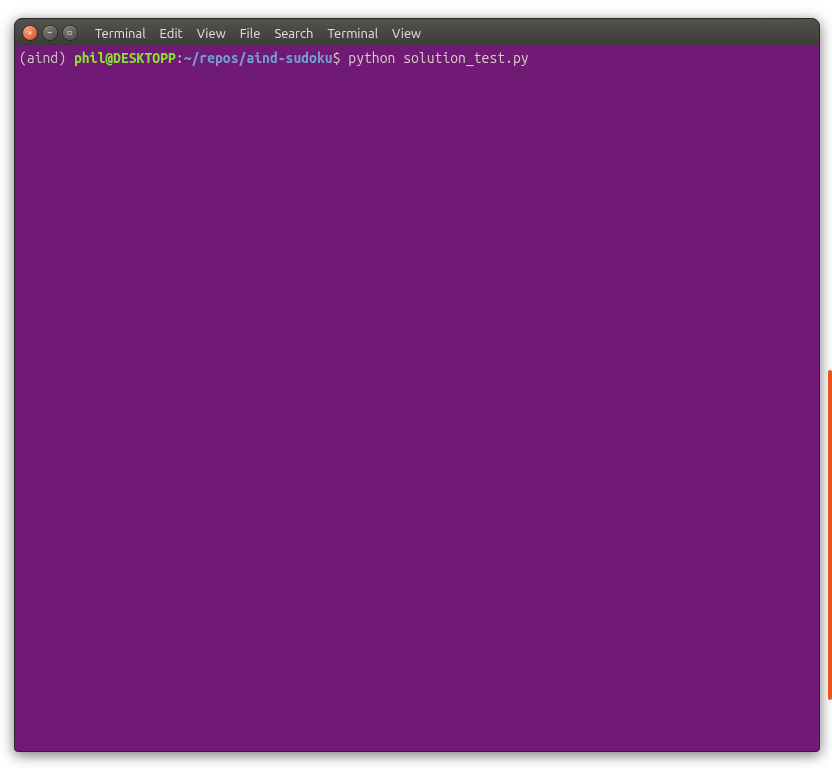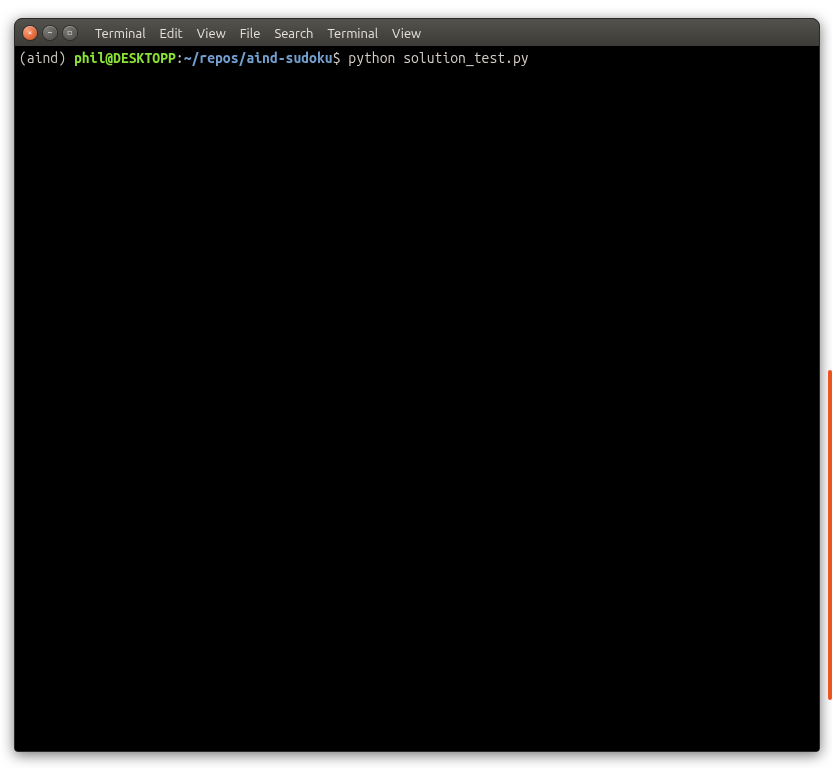--- a/index.html
+++ b/index.html
@@ -73,7 +73,7 @@
     bottom: 0;
     left: 0;
     right: 0;
-    background: #000000;
+    background: #701a75;
     color: #d6cfc7;
     font-family: "Ubuntu Mono", "DejaVu Sans Mono", monospace;
     font-size: 14px;

